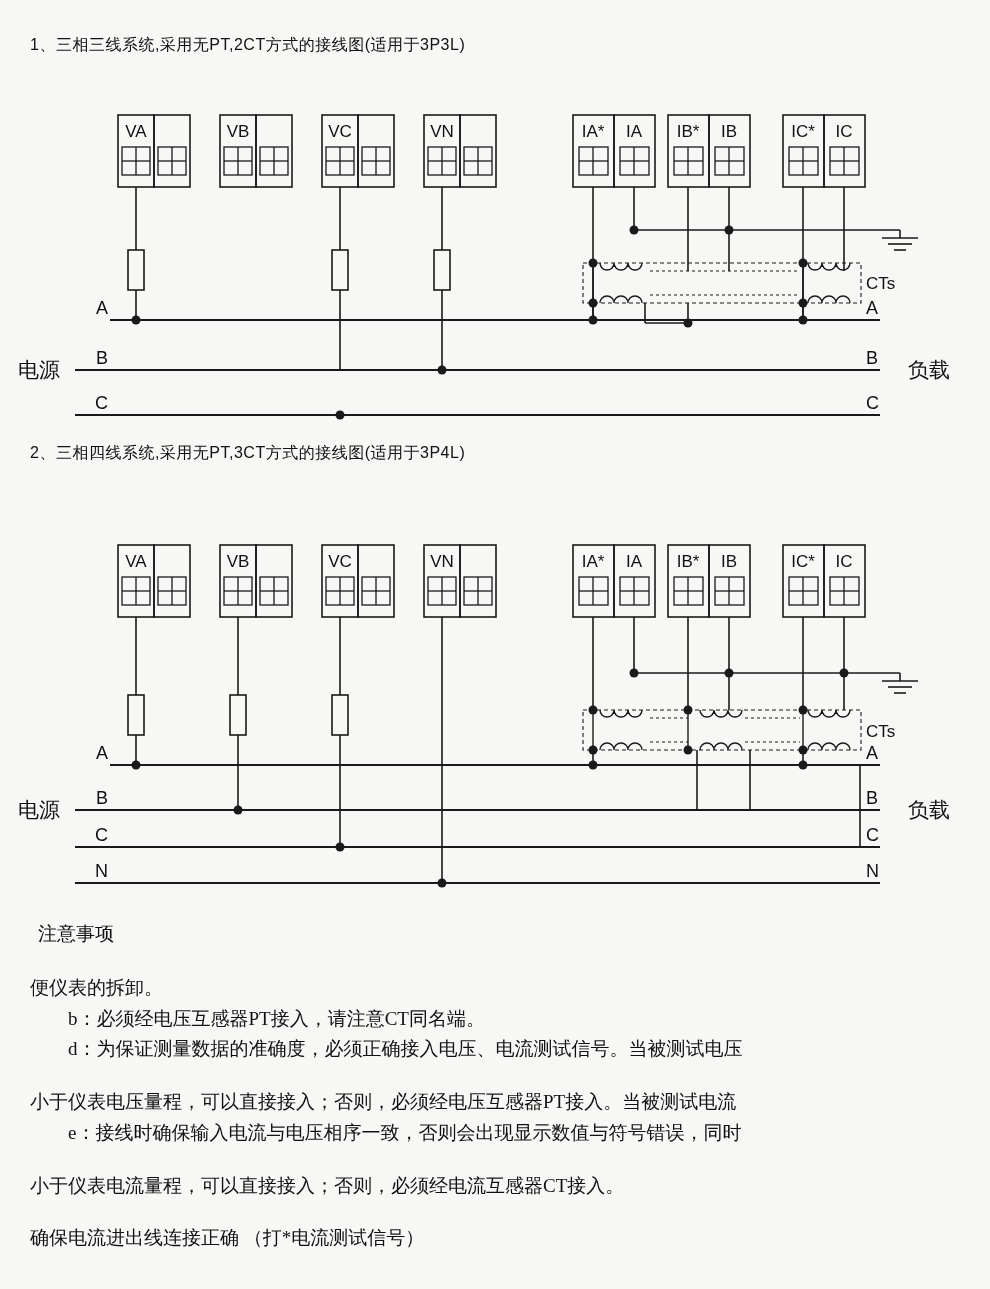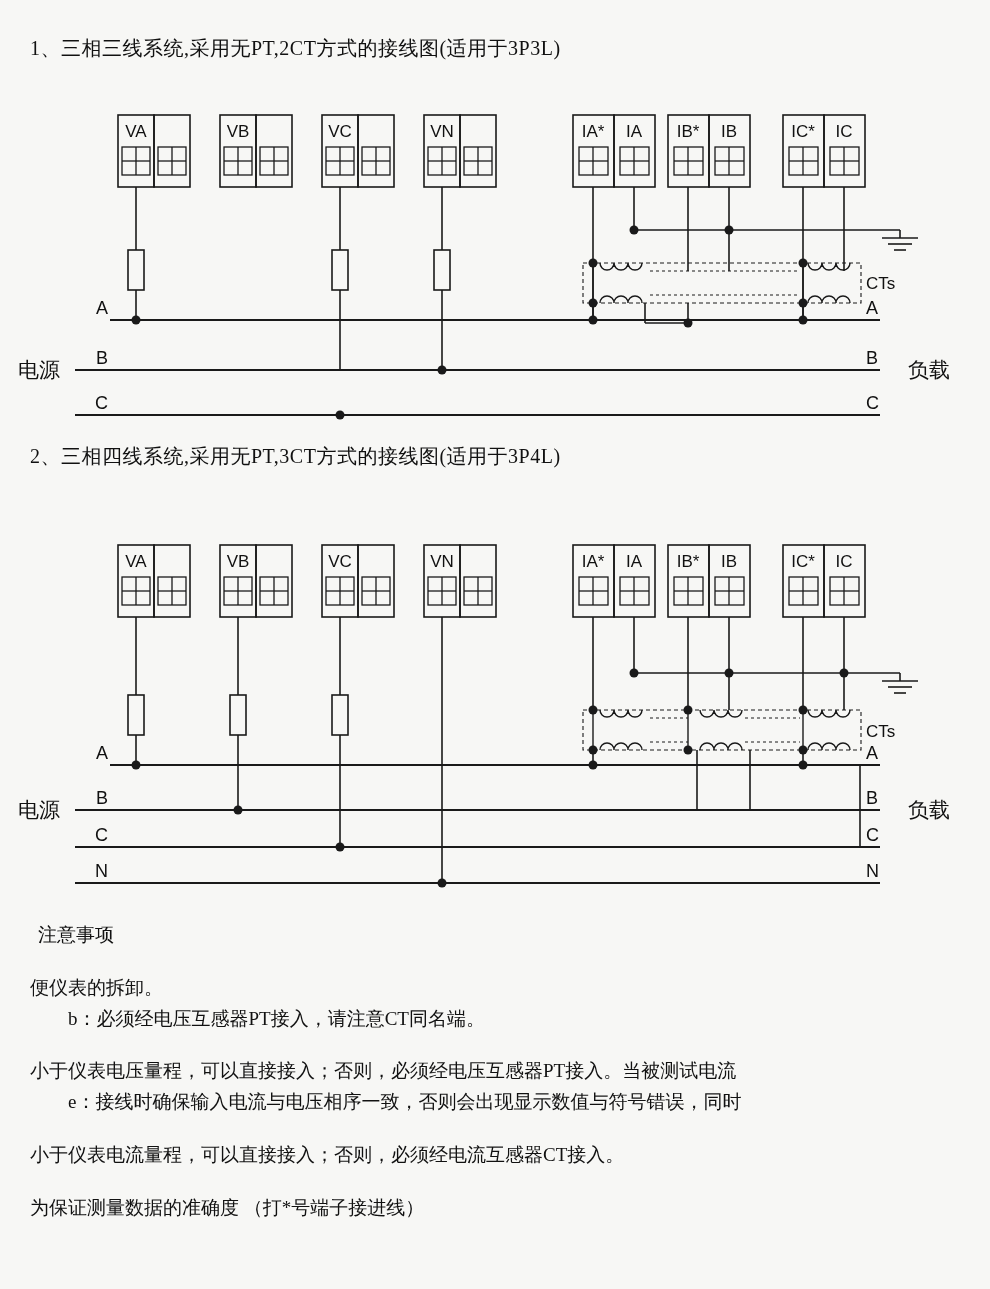--- a/index.html
+++ b/index.html
@@ -22,11 +22,10 @@
   }
   .heading {
     position: absolute;
-    font-size: 20px;
+    font-size: 16px;
     letter-spacing: 0.5px;
     color: #111;
     white-space: nowrap;
-    font-family: Liberation Serif, serif;
   }
   #heading1 { left: 30px; top: 35px; }
   #heading2 { left: 30px; top: 443px; }

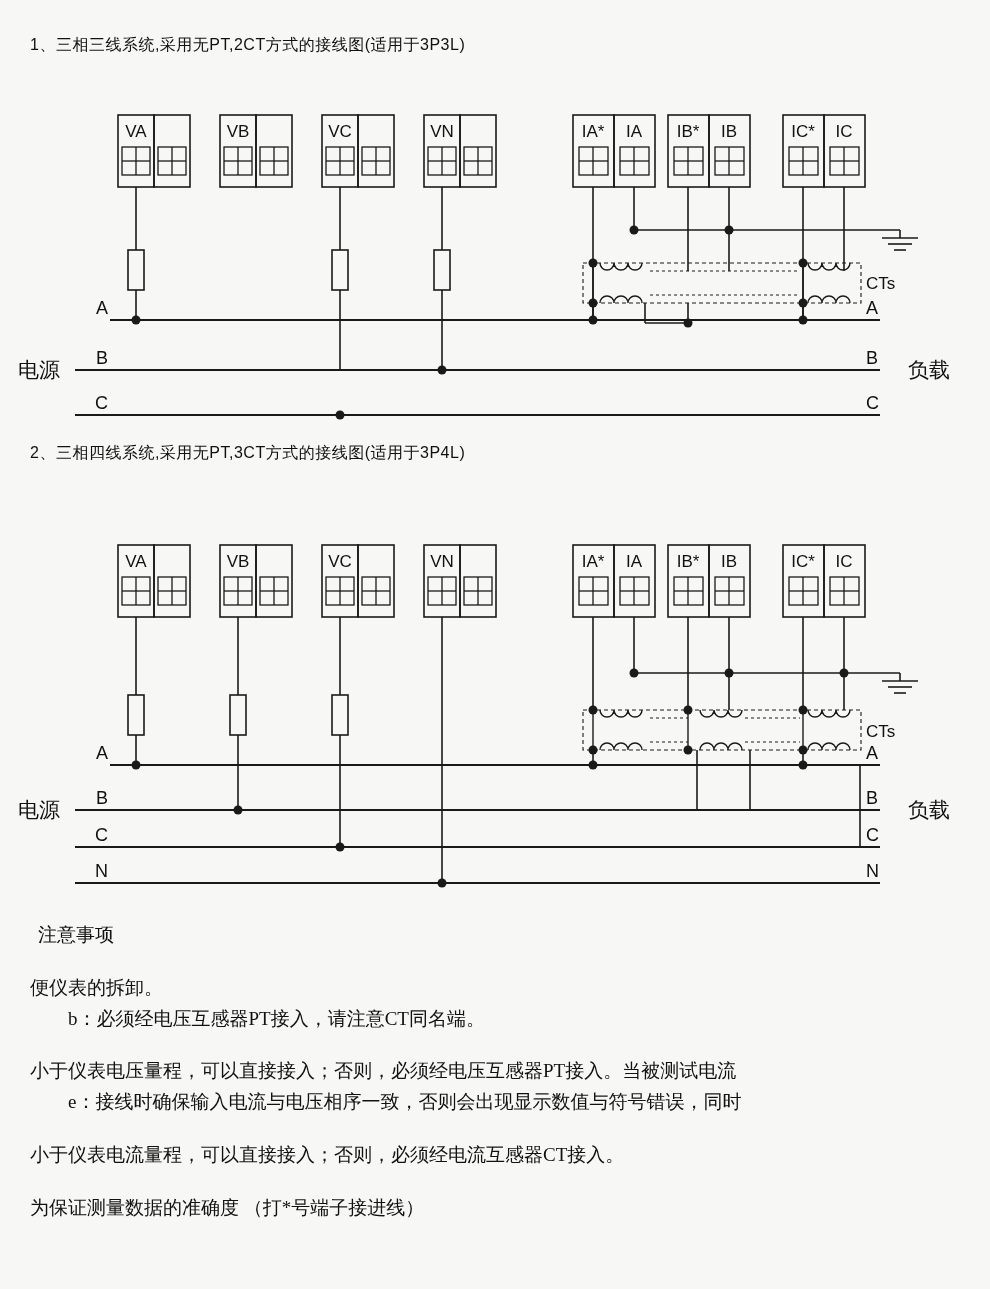--- a/index.html
+++ b/index.html
@@ -53,6 +53,7 @@
   .notes-title {
     margin-bottom: 2px;
     padding-left: 8px;
+    font-family: Liberation Mono, monospace;
   }
   .note-line {
     text-indent: 38px;

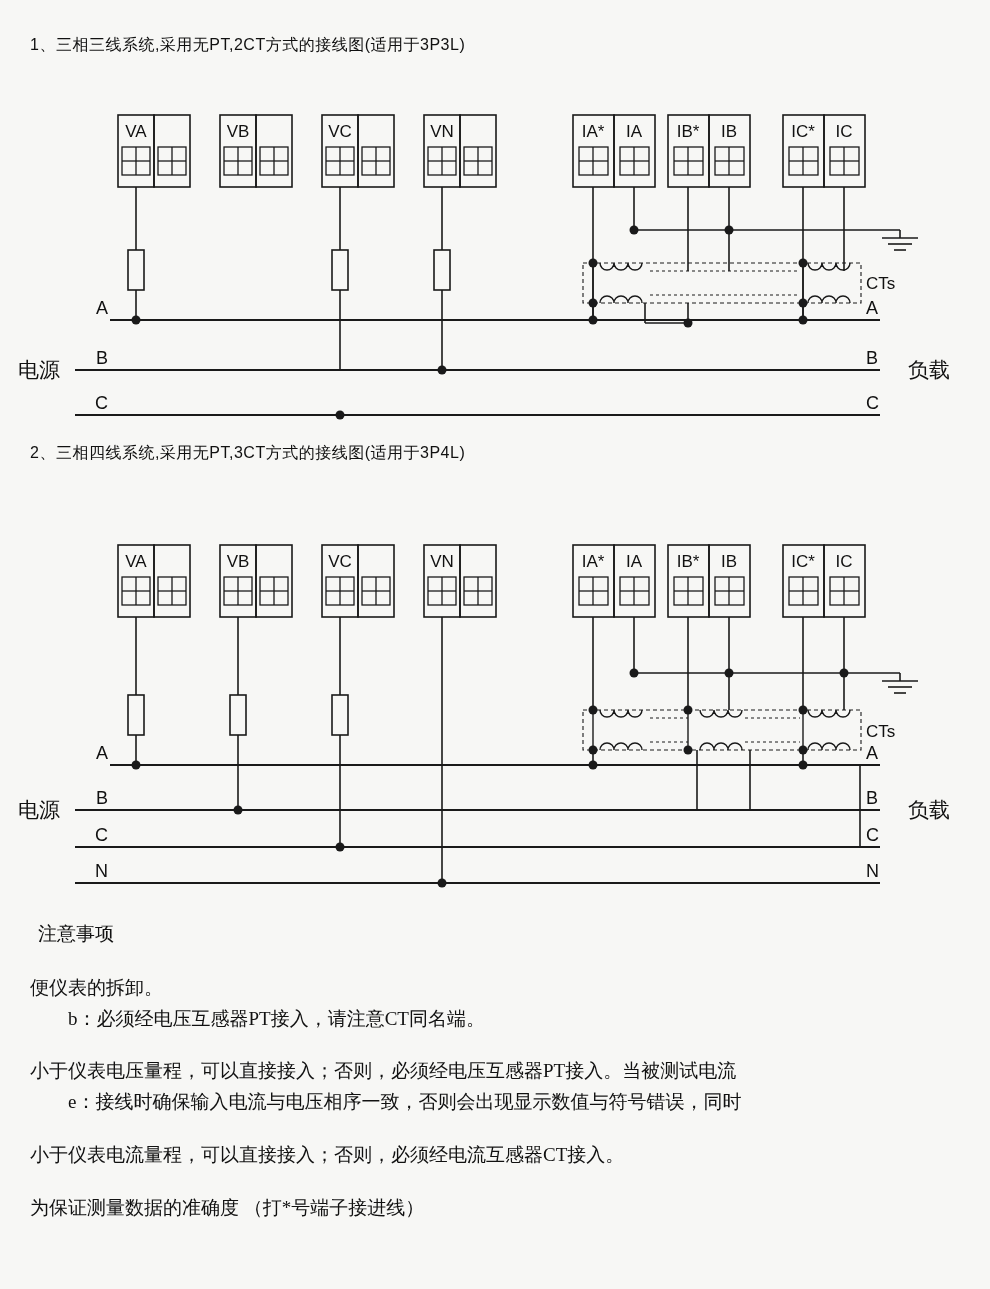--- a/index.html
+++ b/index.html
@@ -456,6 +456,7 @@
     <div class="notes-title">注意事项</div>
     <div class="note-line note-cont">便仪表的拆卸。</div>
     <div class="note-line">b：必须经电压互感器PT接入，请注意CT同名端。</div>
+    <div class="note-line">d：为保证测量数据的准确度，必须正确接入电压、电流测试信号。当被测试电压</div>
     <div class="note-line note-cont">小于仪表电压量程，可以直接接入；否则，必须经电压互感器PT接入。当被测试电流</div>
     <div class="note-line">e：接线时确保输入电流与电压相序一致，否则会出现显示数值与符号错误，同时</div>
     <div class="note-line note-cont">小于仪表电流量程，可以直接接入；否则，必须经电流互感器CT接入。</div>

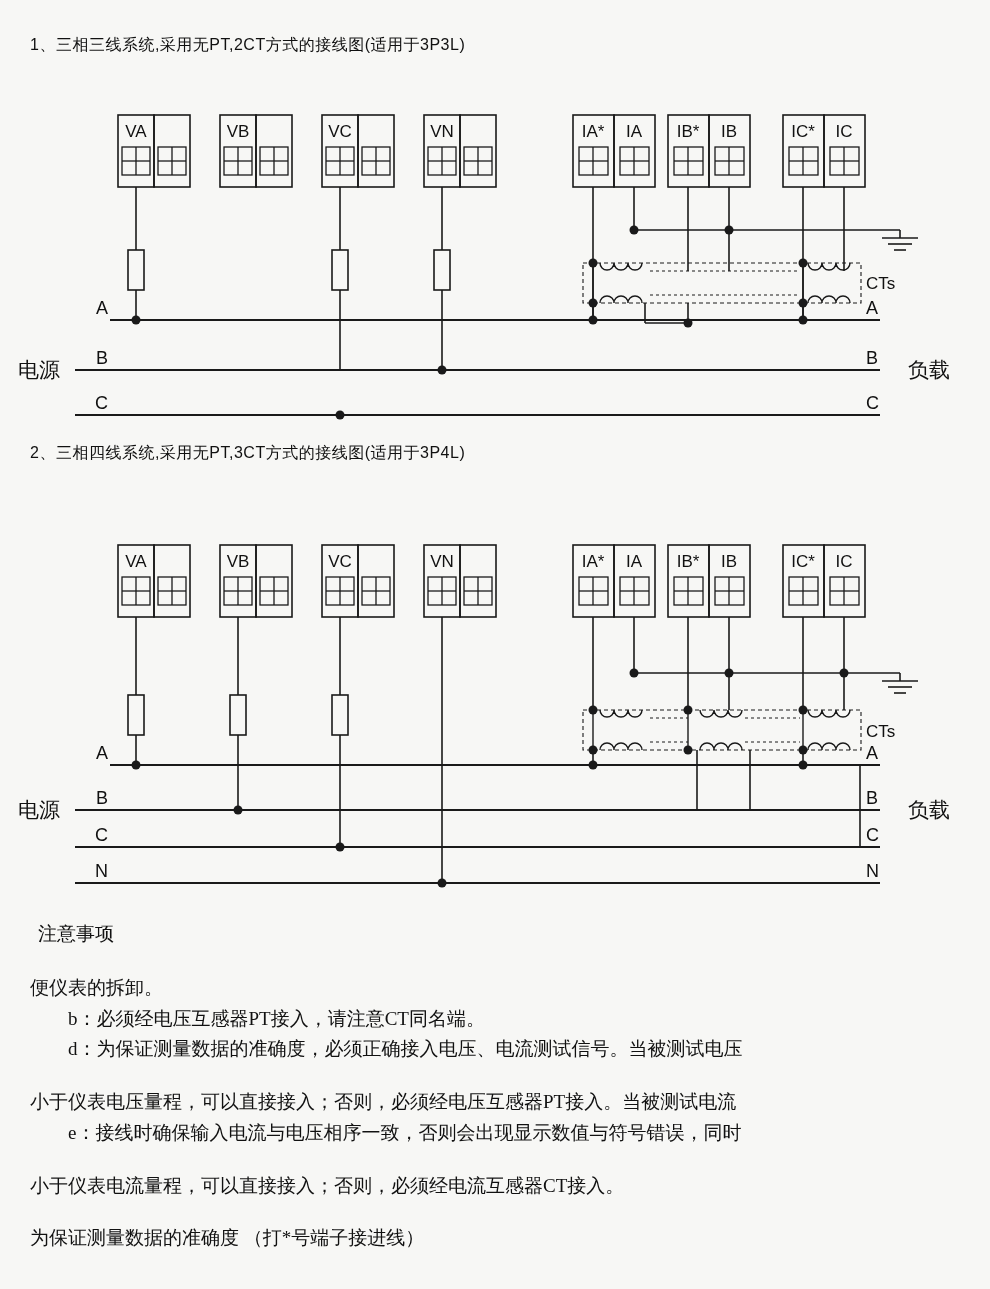--- a/index.html
+++ b/index.html
@@ -460,7 +460,7 @@
     <div class="note-line note-cont">小于仪表电压量程，可以直接接入；否则，必须经电压互感器PT接入。当被测试电流</div>
     <div class="note-line">e：接线时确保输入电流与电压相序一致，否则会出现显示数值与符号错误，同时</div>
     <div class="note-line note-cont">小于仪表电流量程，可以直接接入；否则，必须经电流互感器CT接入。</div>
-    <div class="note-line note-cont">为保证测量数据的准确度 （打*号端子接进线）</div>
+    <div class="note-line note-cont">确保电流进出线连接正确 （打*电流测试信号）</div>
   </div>
 
 </div>

